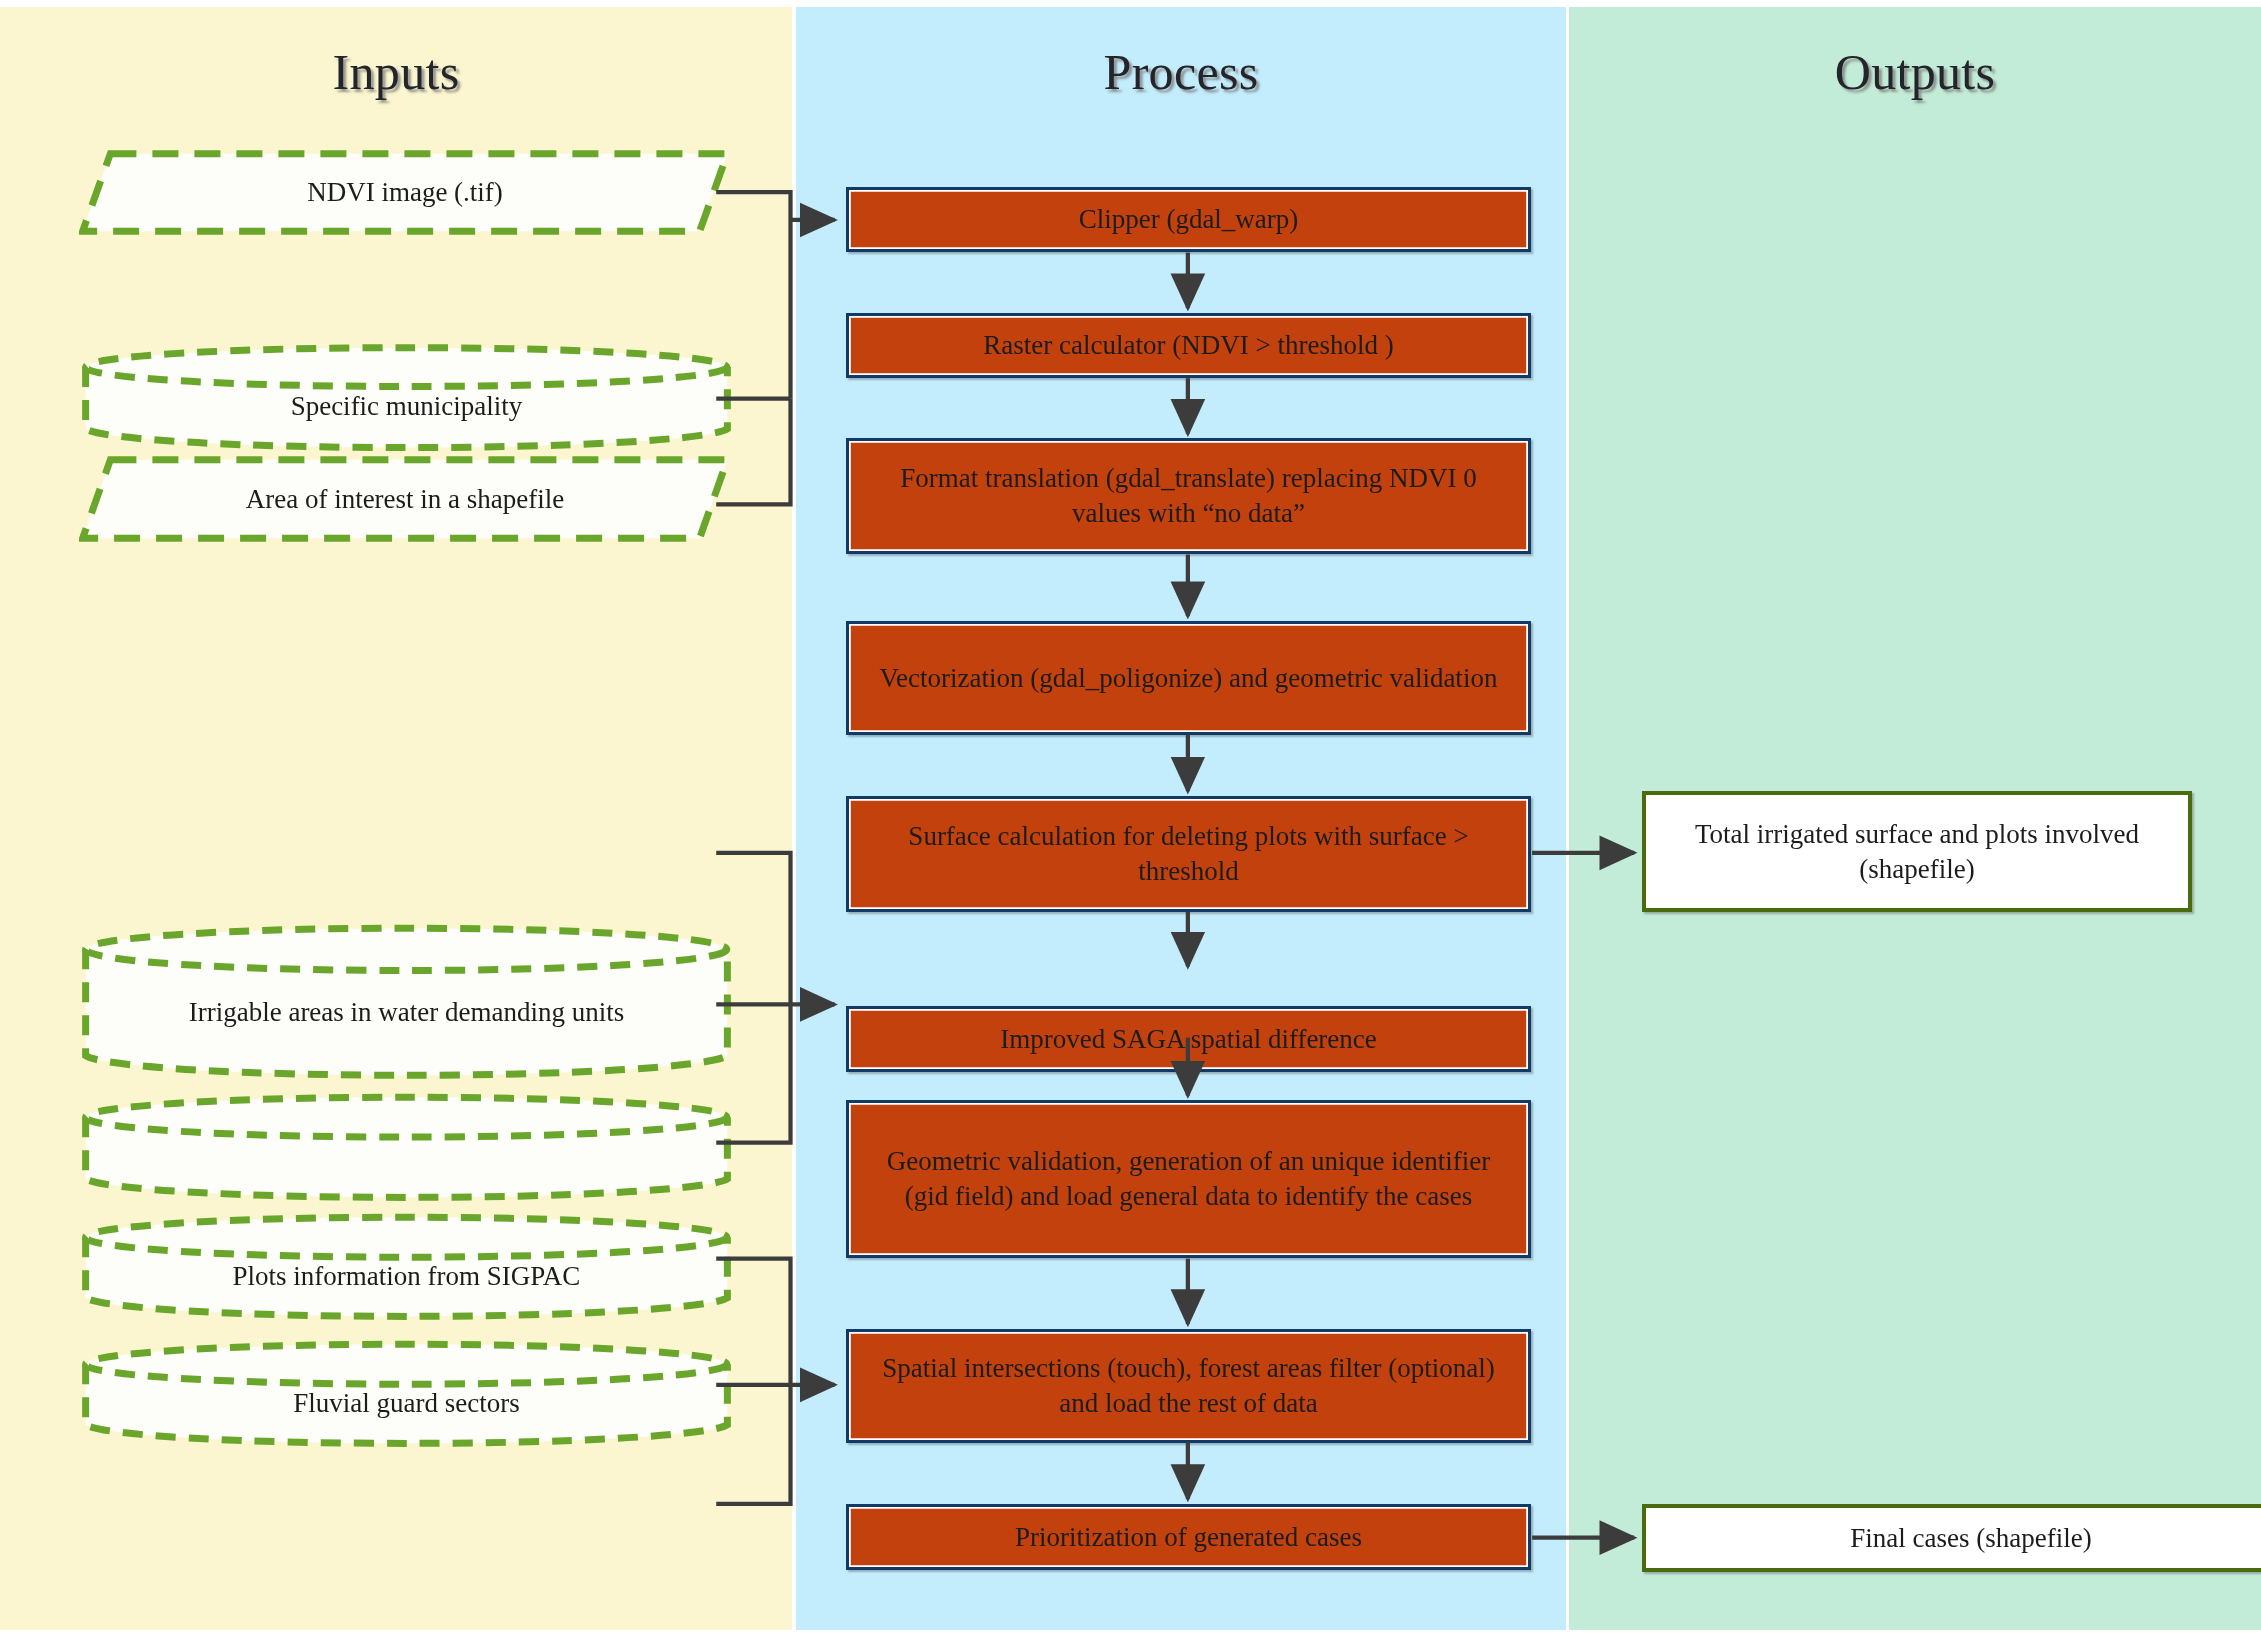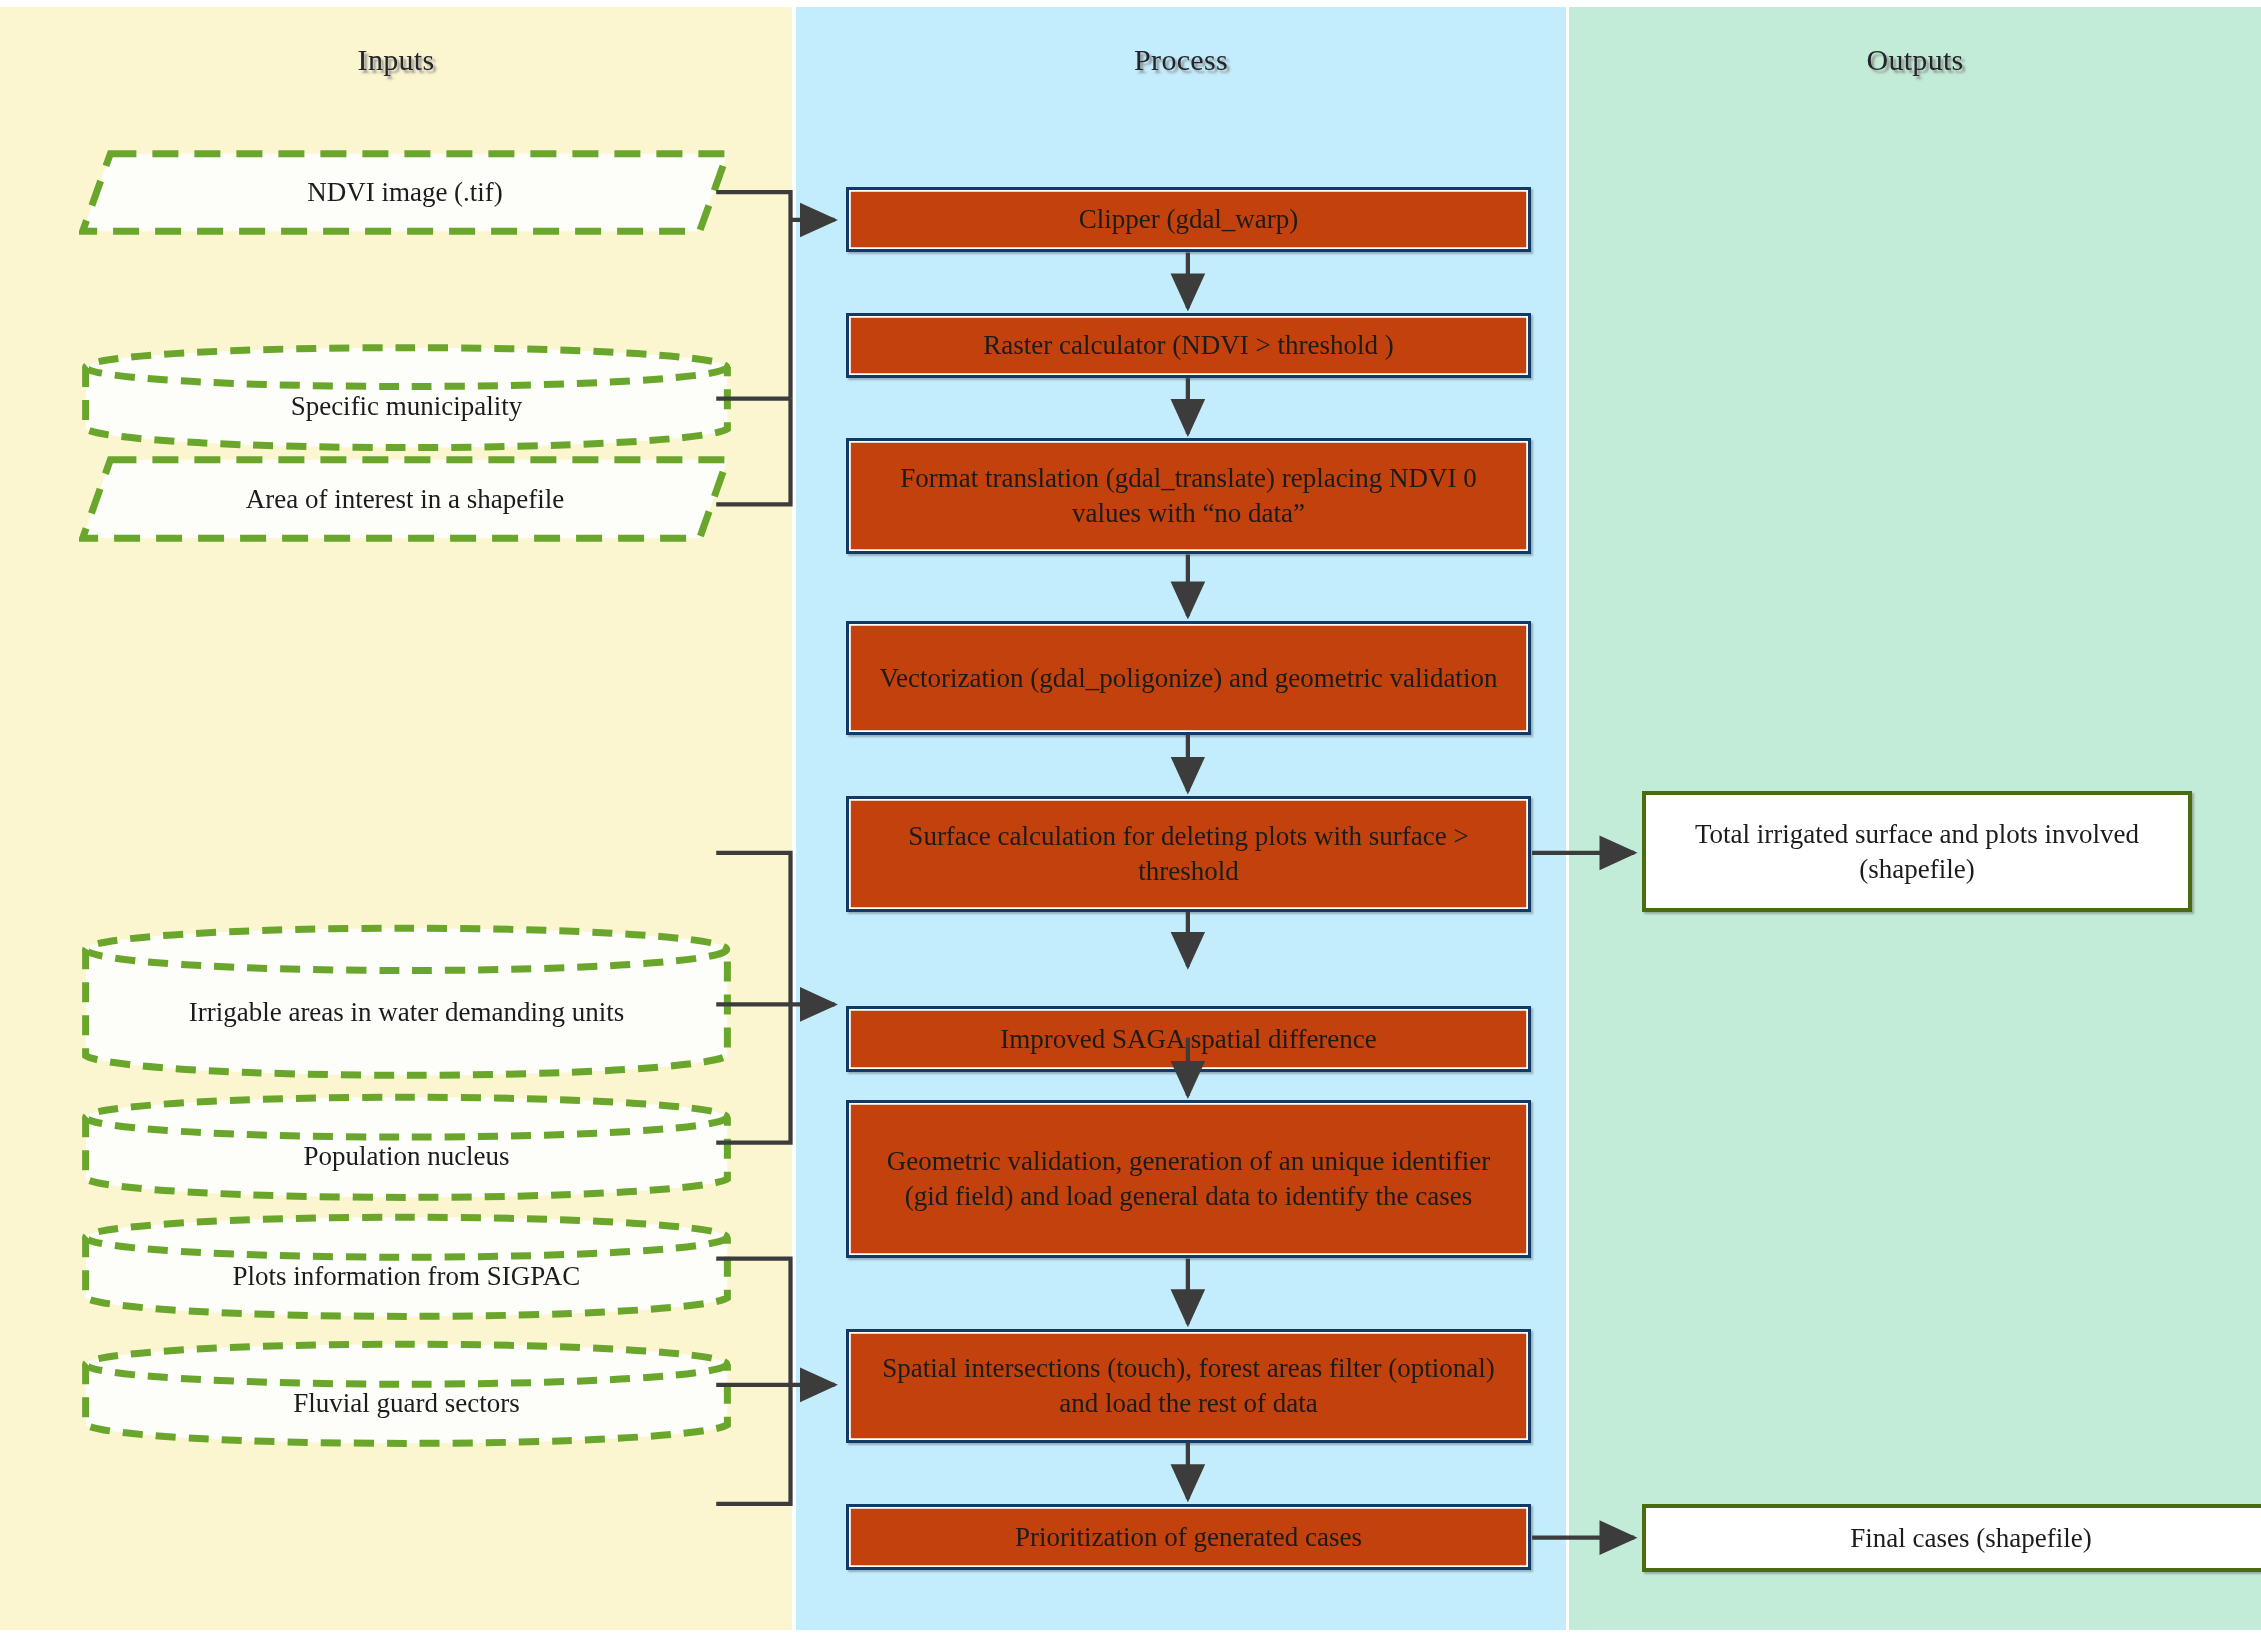--- a/index.html
+++ b/index.html
@@ -15,7 +15,7 @@
   
   .col-title{
     position:absolute;top:43px;
-    font-size:30px;color:#23252b;letter-spacing:0.3px;
+    font-size:50px;color:#23252b;letter-spacing:0.3px;
     text-align:center;white-space:nowrap;
     text-shadow:3px 3px 2.4px rgba(120,120,120,.75);
   }

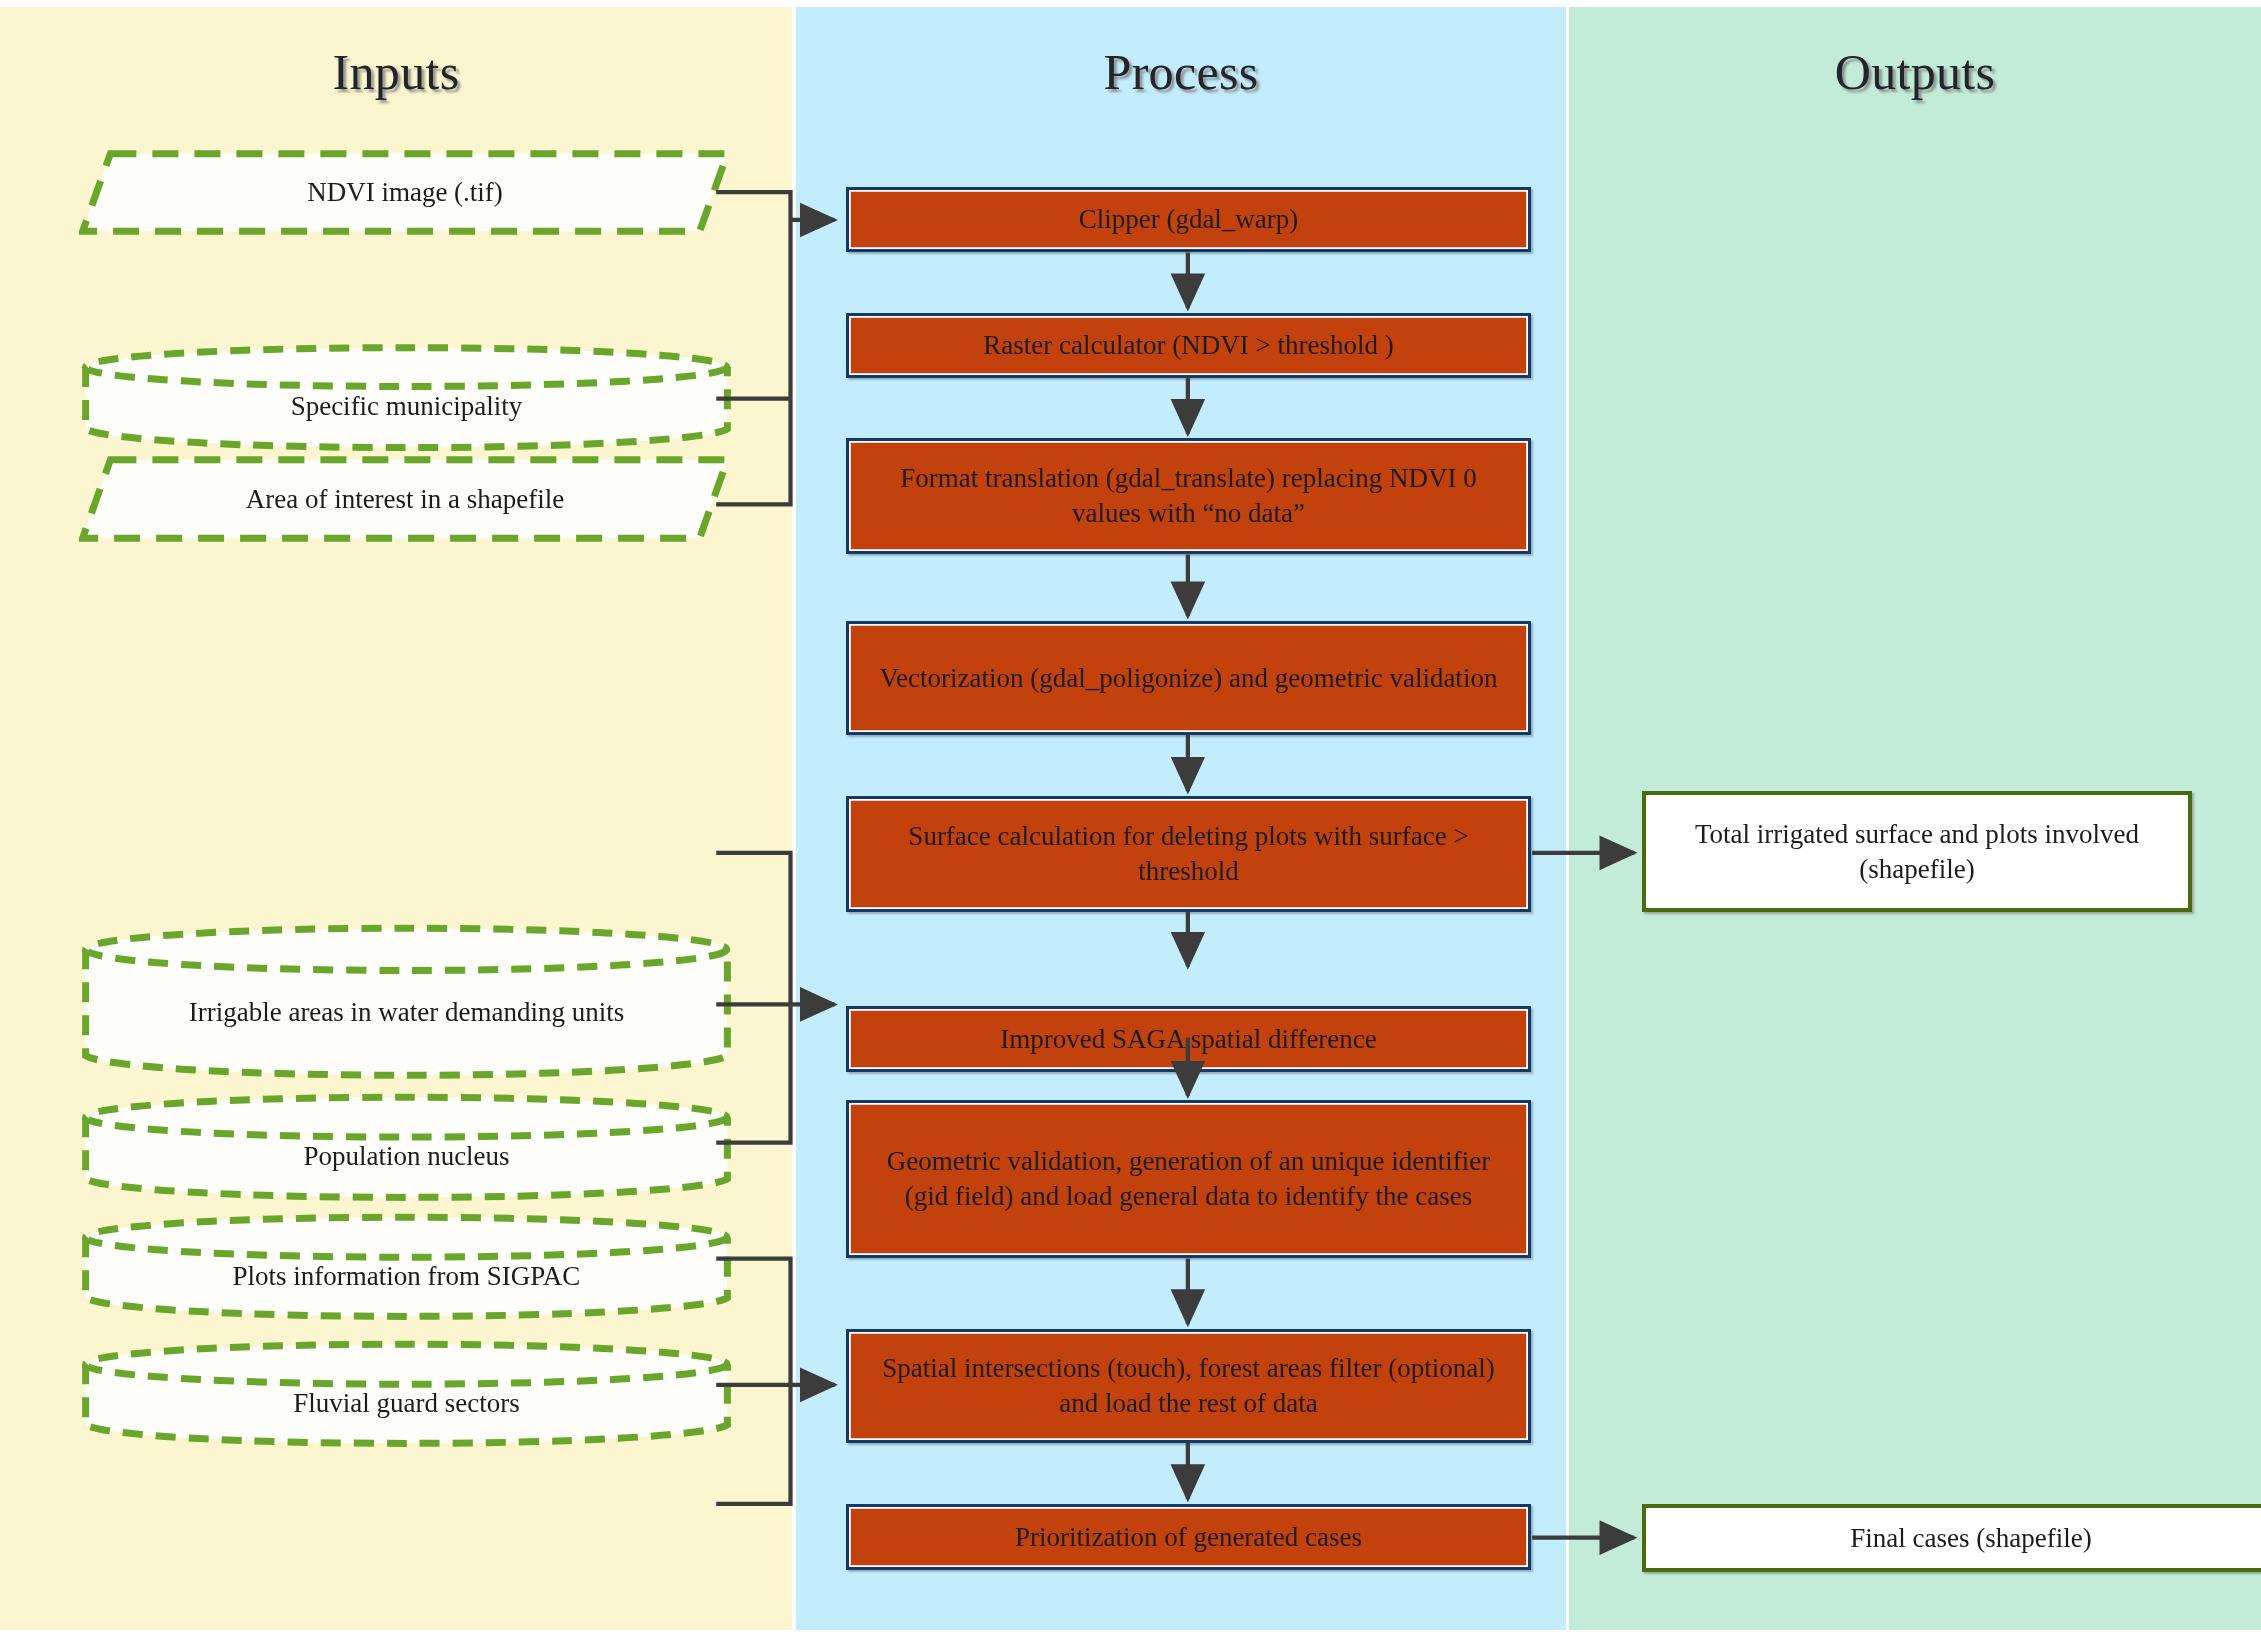--- a/index.html
+++ b/index.html
@@ -111,7 +111,6 @@
       <path d="M6,40 L6,142 A 534 34 0 0 0 1069,142 L1069,40" fill="#fdfdfa" stroke="#6aa62c" stroke-width="7" stroke-dasharray="20 13" vector-effect="non-scaling-stroke"></path>
       <ellipse cx="537" cy="40" rx="531" ry="33" fill="#fdfdfa" stroke="#6aa62c" stroke-width="7" stroke-dasharray="20 13" vector-effect="non-scaling-stroke"></ellipse>
     </svg>
-    <div class="node-text" style="top:17px;">Population nucleus</div>
   </div>
 
   <div class="cyl" style="left:82px;top:1213px;width:649px;height:109px;">

